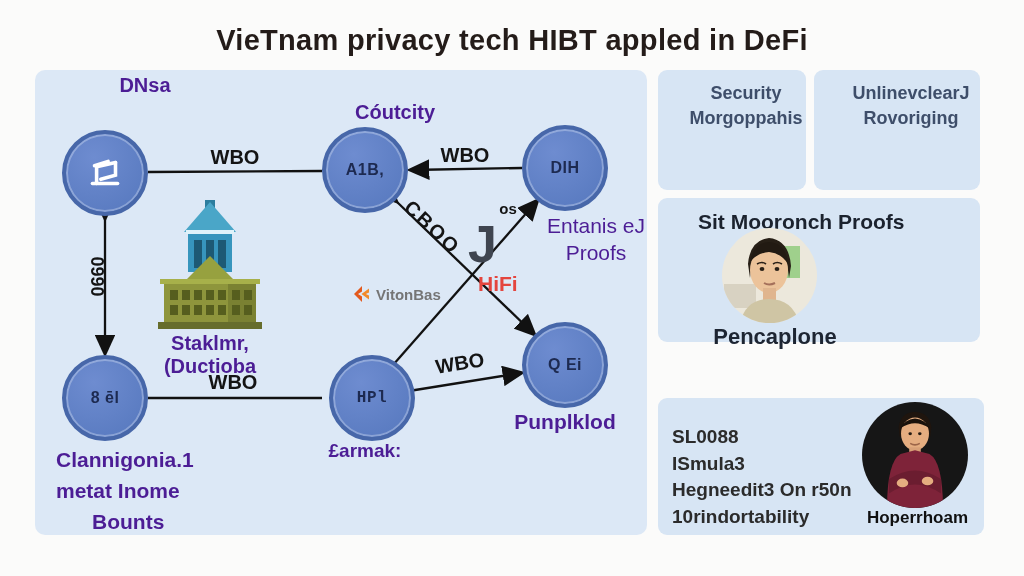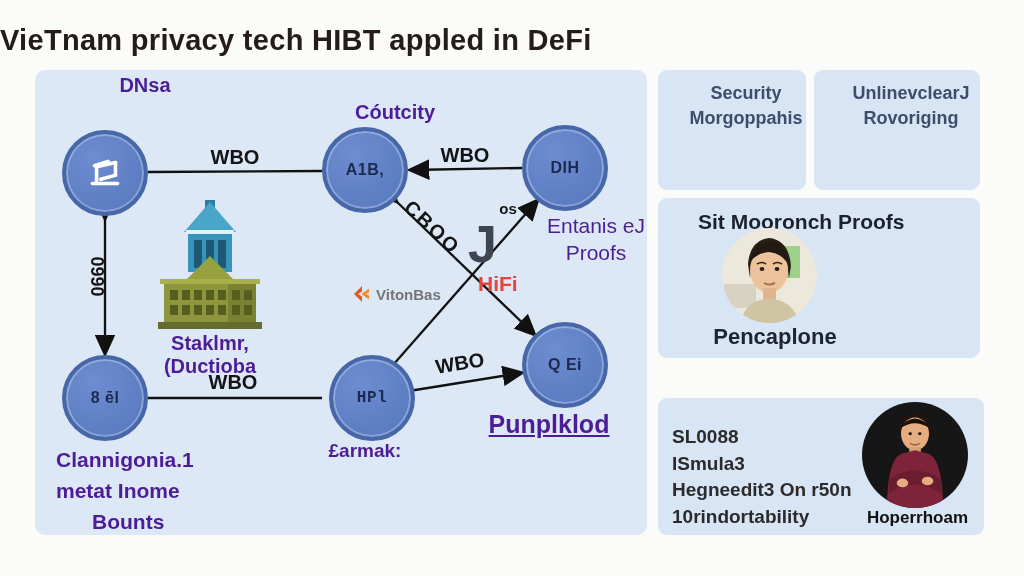--- a/index.html
+++ b/index.html
@@ -5,7 +5,7 @@
   html,body{margin:0;padding:0;background:#e8e8e8;}
   .stage{position:relative;width:1024px;height:576px;background:#fbfbfa;overflow:hidden;
          font-family:"Liberation Sans","DejaVu Sans",sans-serif;}
-  .title{position:absolute;top:24px;left:0;width:100%;margin:0;
+  .title{position:absolute;top:24px;left:0;width:100%;text-align:center;margin:0;
          font-size:29px;font-weight:700;color:#241c19;letter-spacing:.3px;}
   .diagram-panel{position:absolute;left:35px;top:70px;width:612px;height:465px;
                  background:#dce8f6;border-radius:10px;}

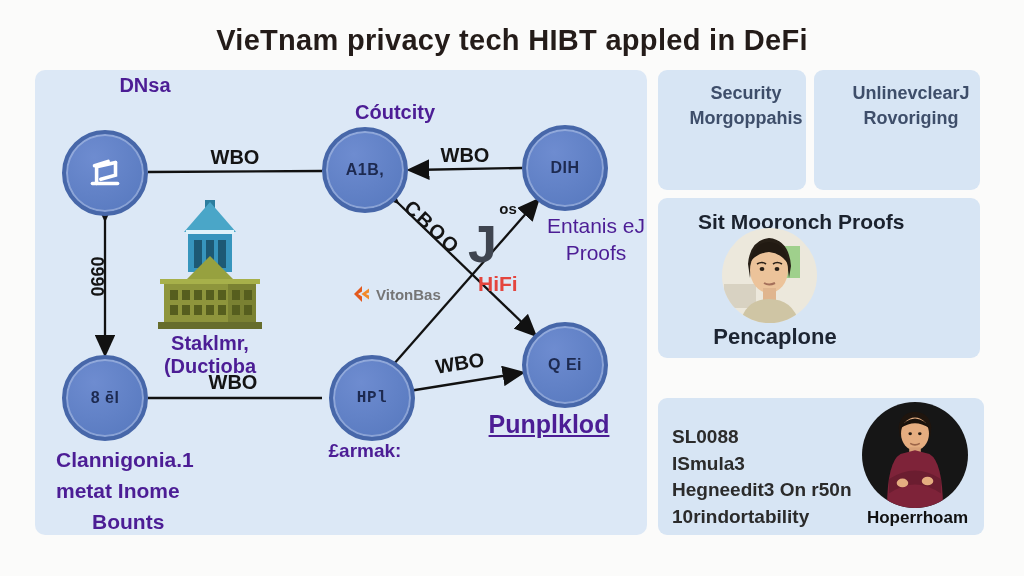--- a/index.html
+++ b/index.html
@@ -12,7 +12,7 @@
   .card{position:absolute;background:#d7e5f4;border-radius:9px;}
   .card-security{left:658px;top:70px;width:148px;height:120px;}
   .card-unlinev{left:814px;top:70px;width:166px;height:120px;}
-  .card-proofs{left:658px;top:198px;width:322px;height:160px;}
+  .card-proofs{left:658px;top:198px;width:322px;height:144px;}
   .card-stats{left:658px;top:398px;width:326px;height:137px;}
   .card-2line{padding-top:11px;text-align:center;font-size:18px;font-weight:600;
               color:#3e4e6a;line-height:25px;margin-left:28px;}

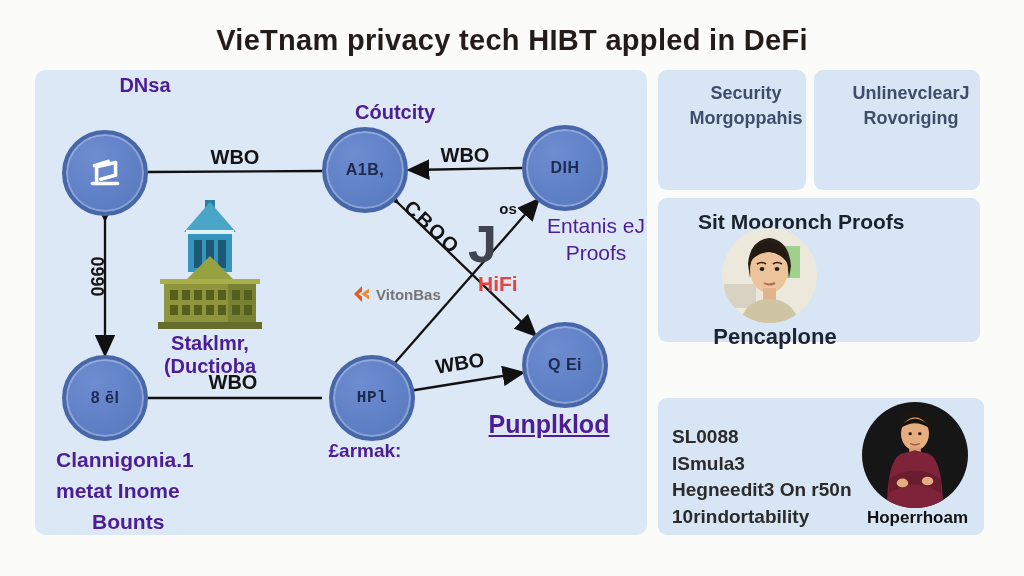--- a/index.html
+++ b/index.html
@@ -44,7 +44,7 @@
   .cap-bottomleft{left:56px;top:444px;width:170px;font-size:21px;font-weight:600;line-height:31px;}
   .cap-bottomleft .indent{padding-left:36px;}
   .cap-hpl{left:300px;top:440px;width:130px;font-size:19px;font-weight:600;}
-  .cap-qei{left:479px;top:410px;width:140px;font-size:25px;font-weight:600;text-decoration:underline;}
+  .cap-qei{left:495px;top:410px;width:140px;font-size:21px;font-weight:600;}
   .edge-lbl{font-size:20px;font-weight:600;color:#141414;}
   .wbo1{left:200px;top:146px;width:70px;} .wbo2{left:430px;top:144px;width:70px;}
   .wbo3{left:198px;top:371px;width:70px;}

